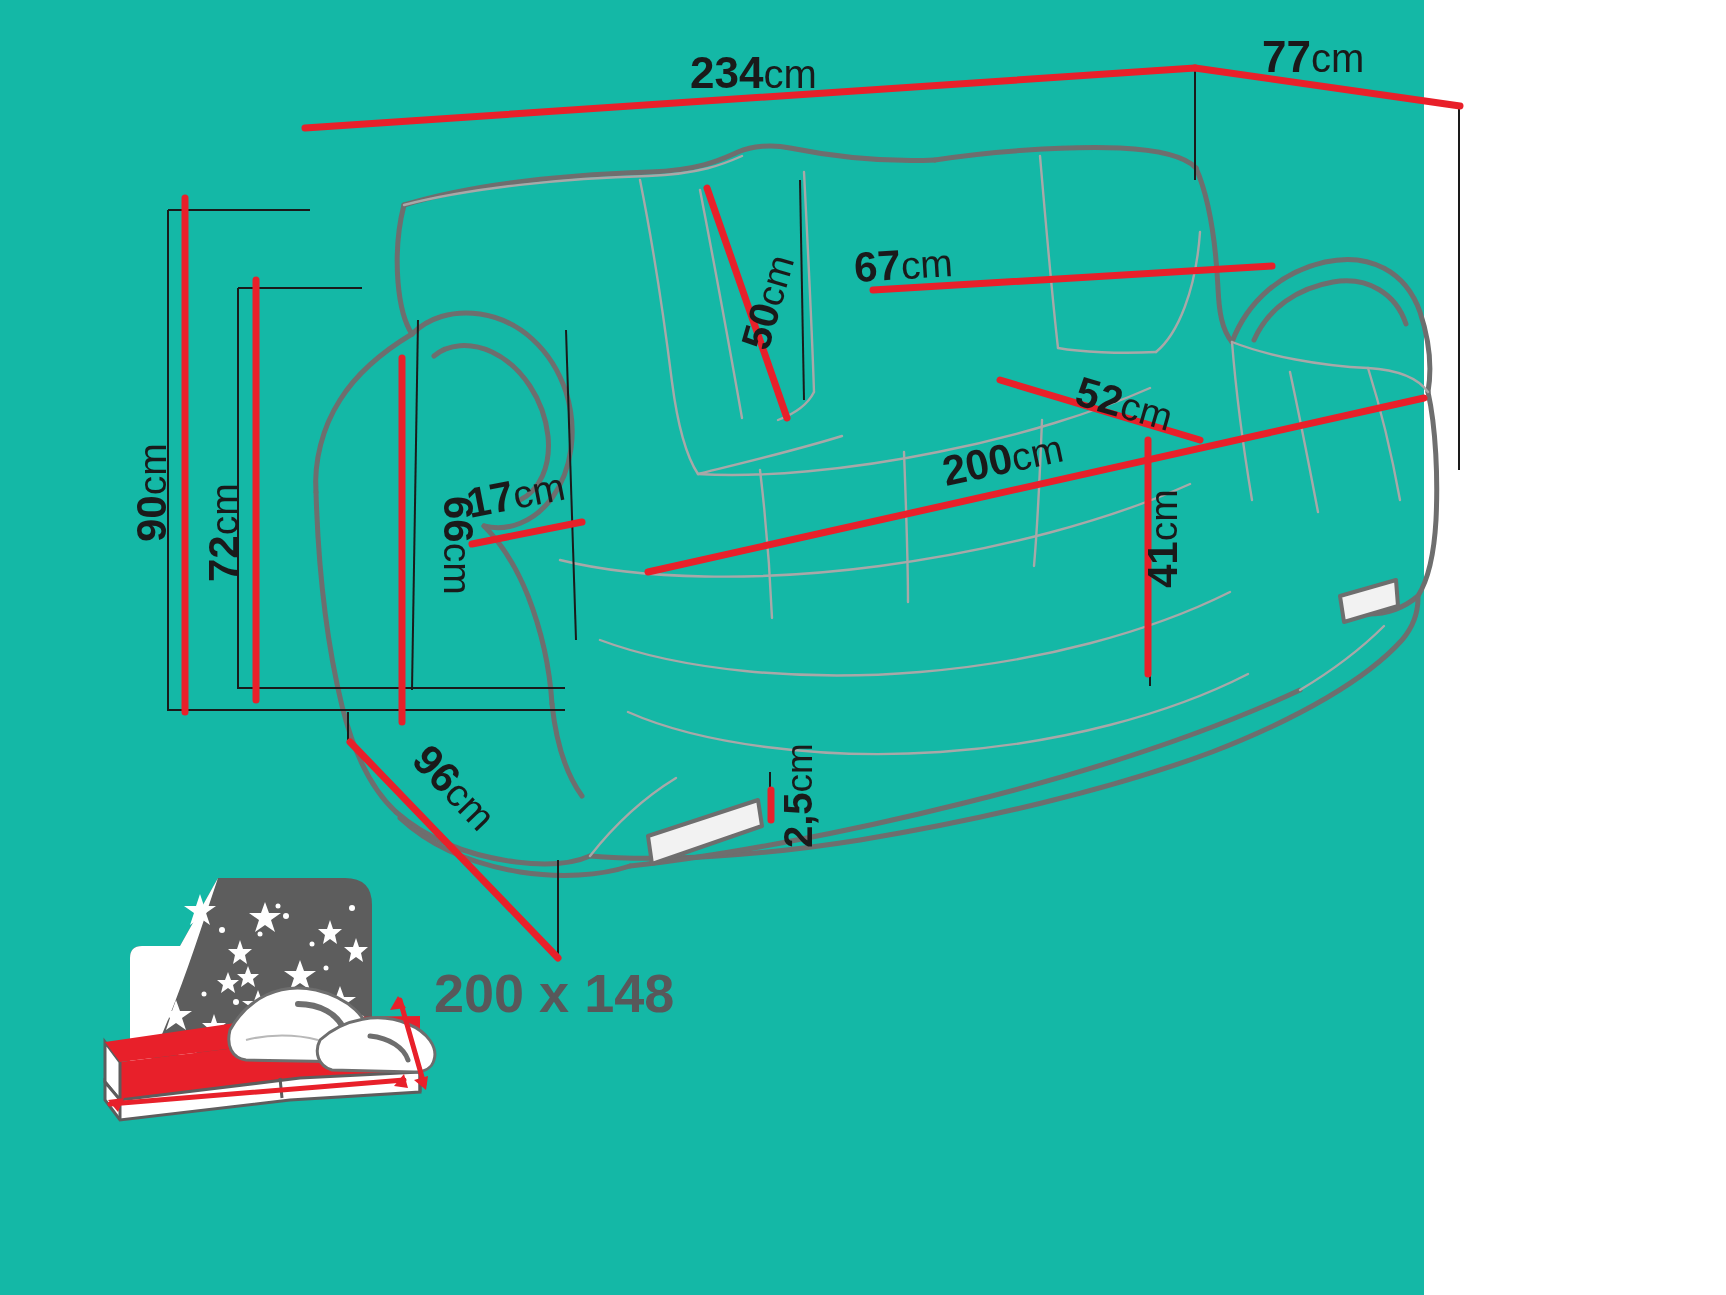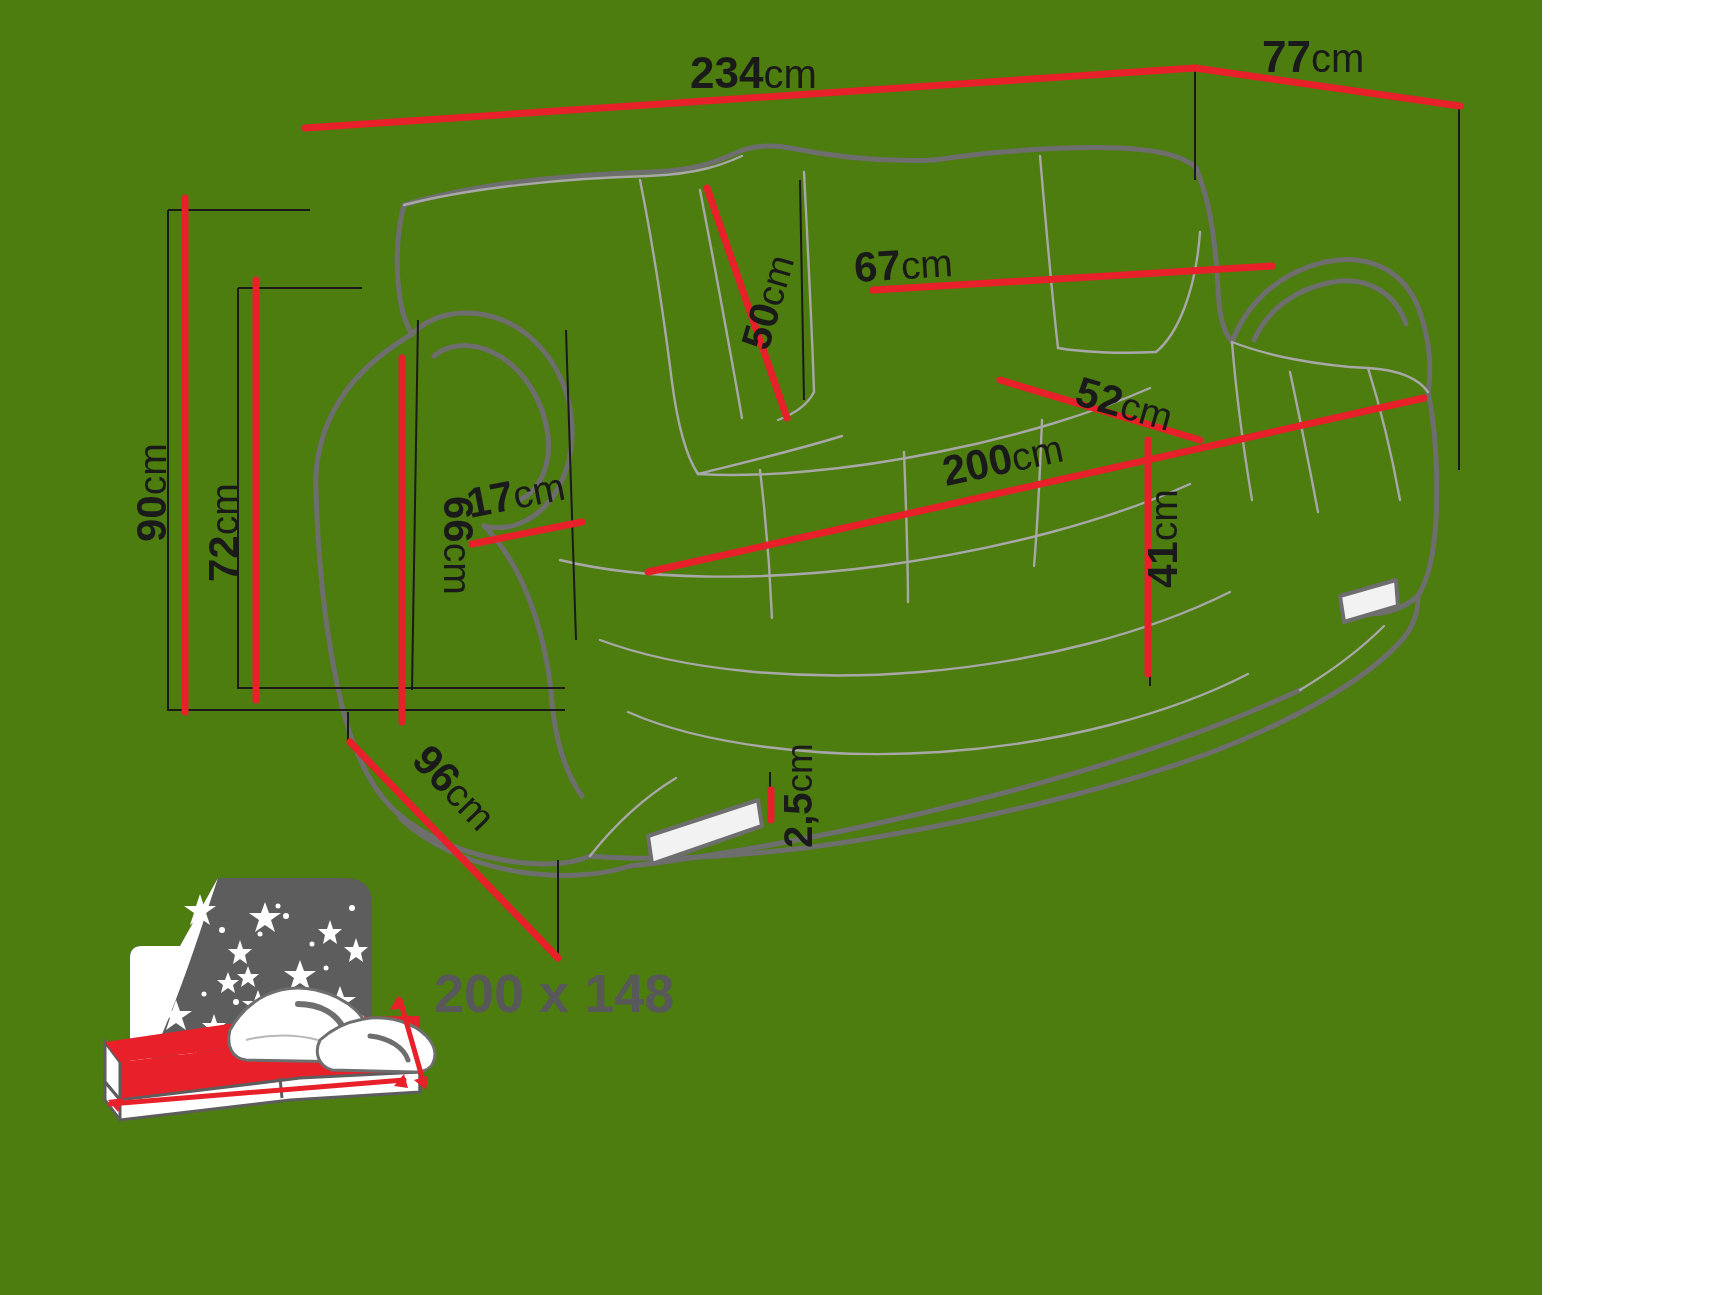--- a/index.html
+++ b/index.html
@@ -16,9 +16,9 @@
   }
   #stage {
     position: relative;
-    width: 1542px;
+    width: 1424px;
     height: 1295px;
-    background: #4d7c0f;
+    background: #14b8a6;
   }
   svg.layer {
     position: absolute;

